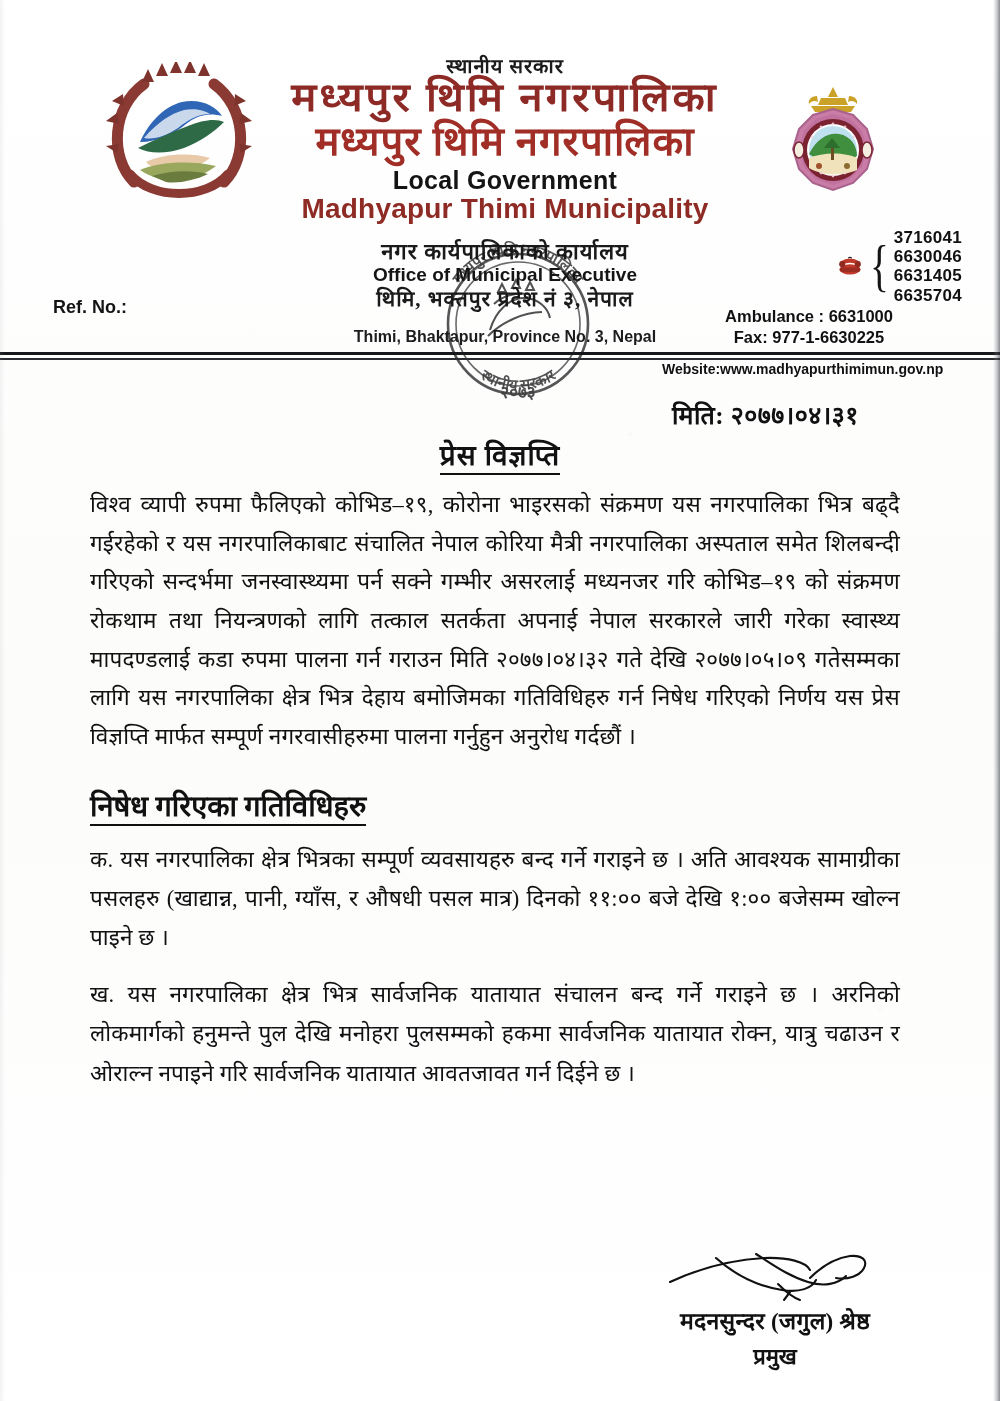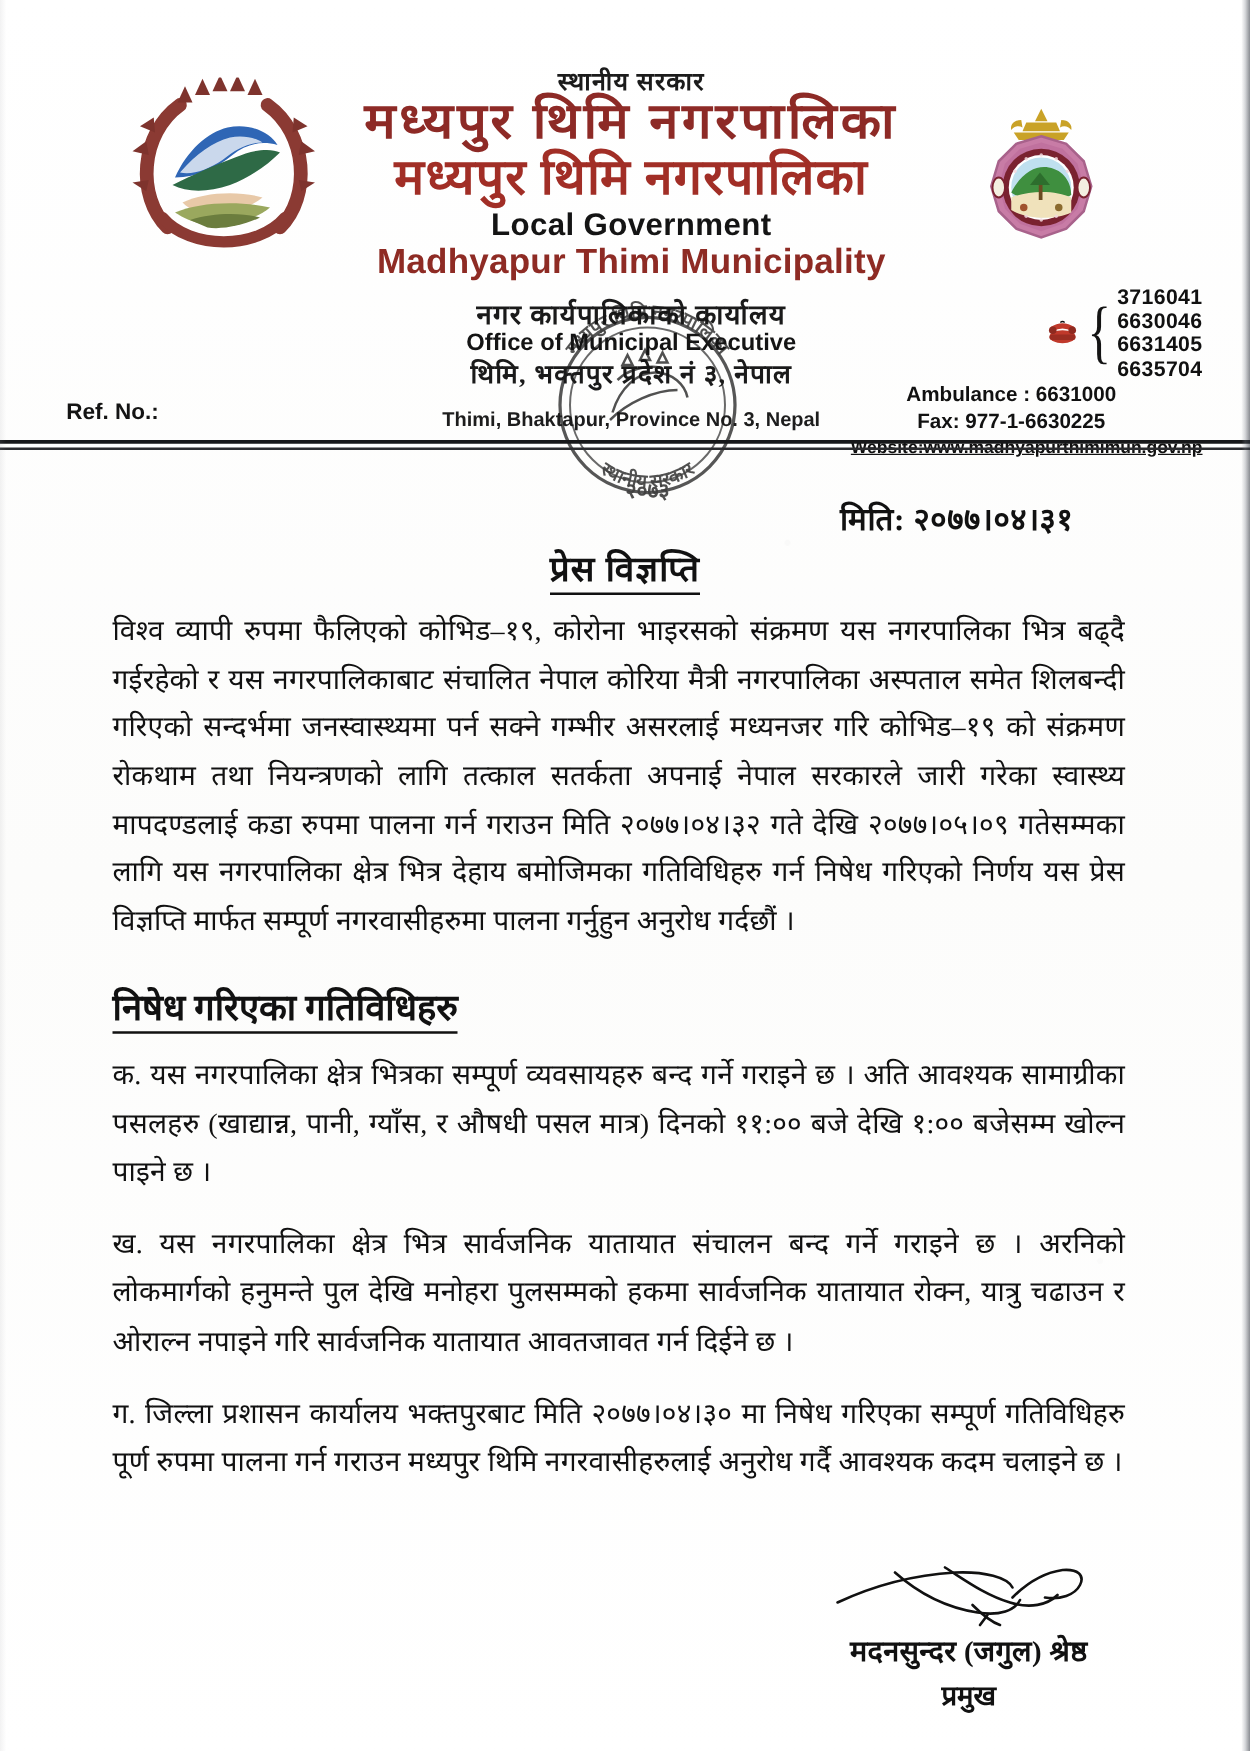--- a/index.html
+++ b/index.html
@@ -201,7 +201,7 @@
   .ref-no {
     position: absolute;
     left: 53px;
-    top: 319px;
+    top: 297px;
     font-size: 18px;
     font-weight: 700;
     color: #141414;

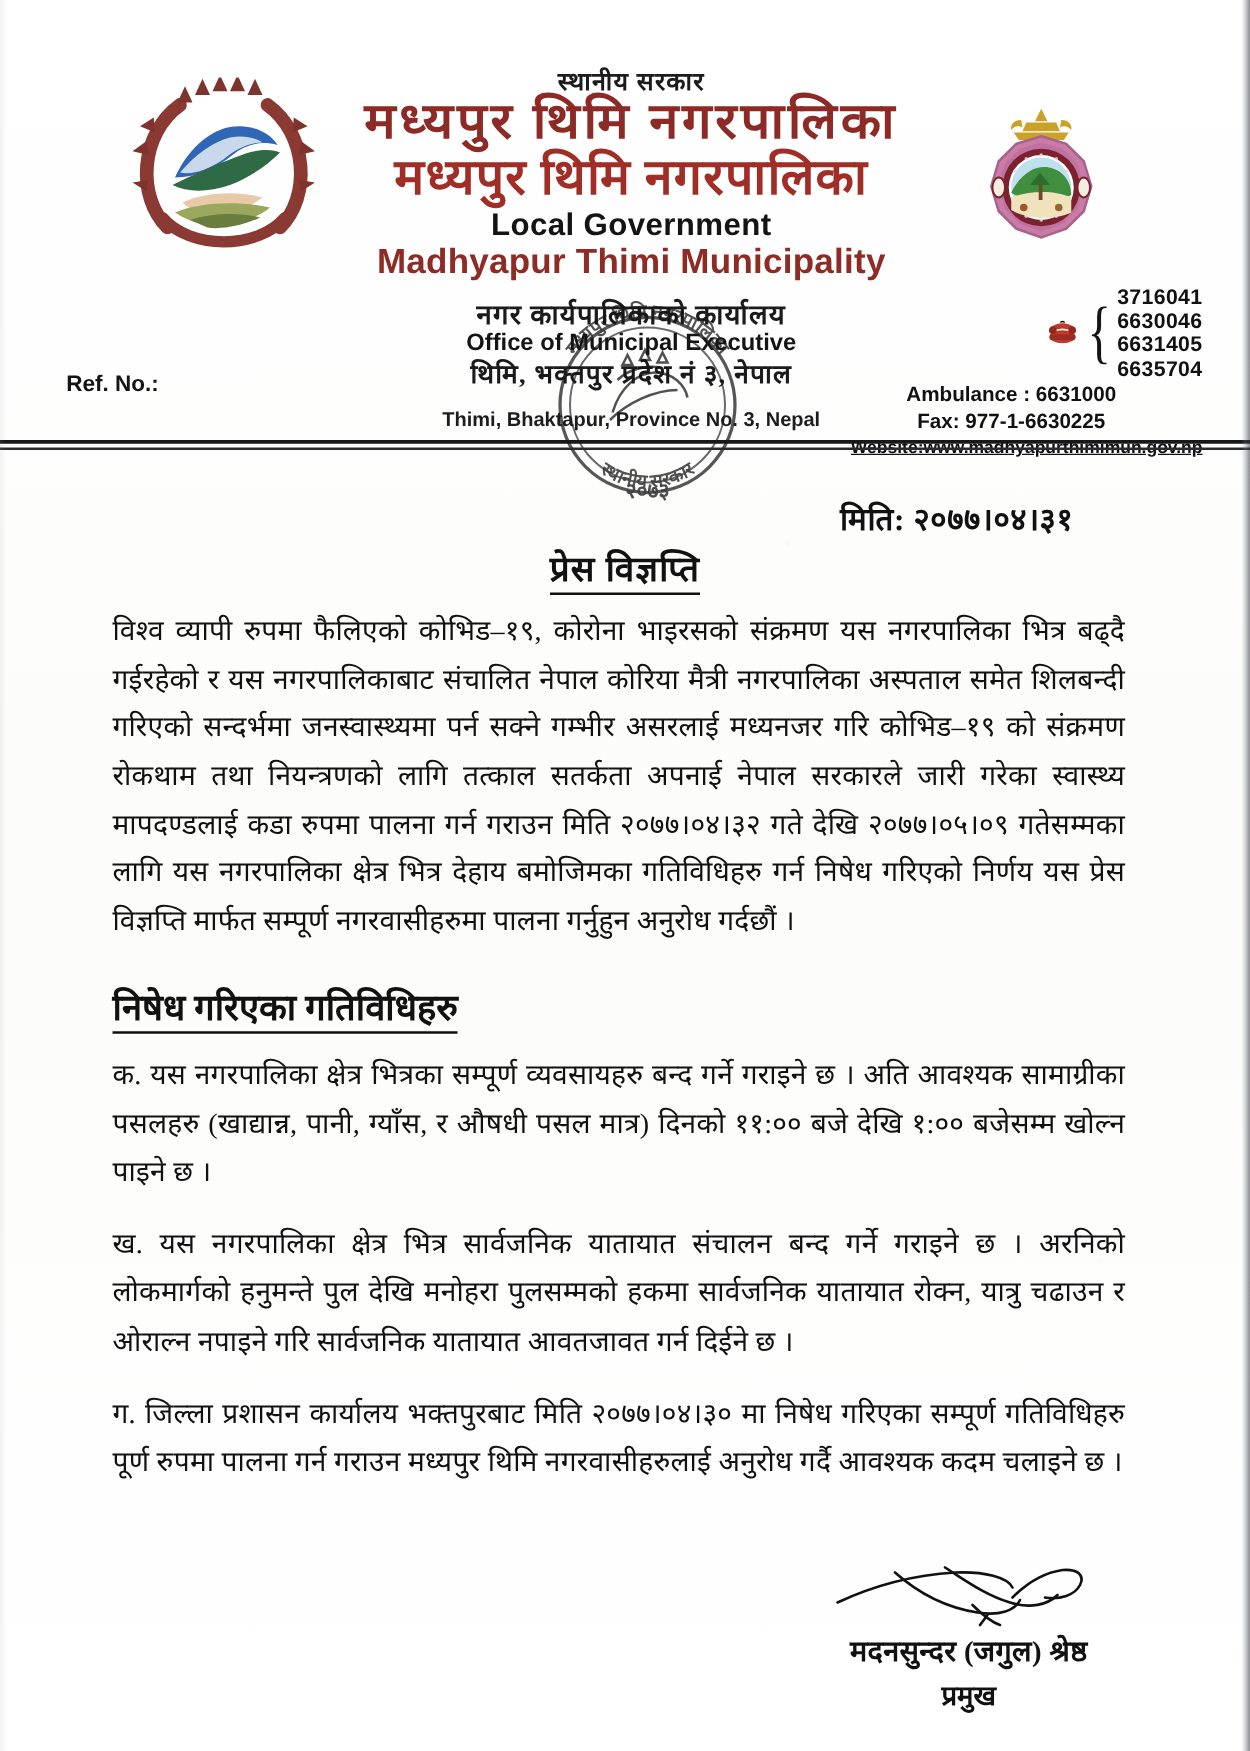--- a/index.html
+++ b/index.html
@@ -192,10 +192,9 @@
     font-size: 14px;
     font-weight: 700;
     color: #111;
-    margin-top: 2px;
-    text-align: right;
+    margin-top: 14px;
+    text-align: left;
     padding-right: 0px;
-    text-decoration: underline;
   }
 
   .ref-no {

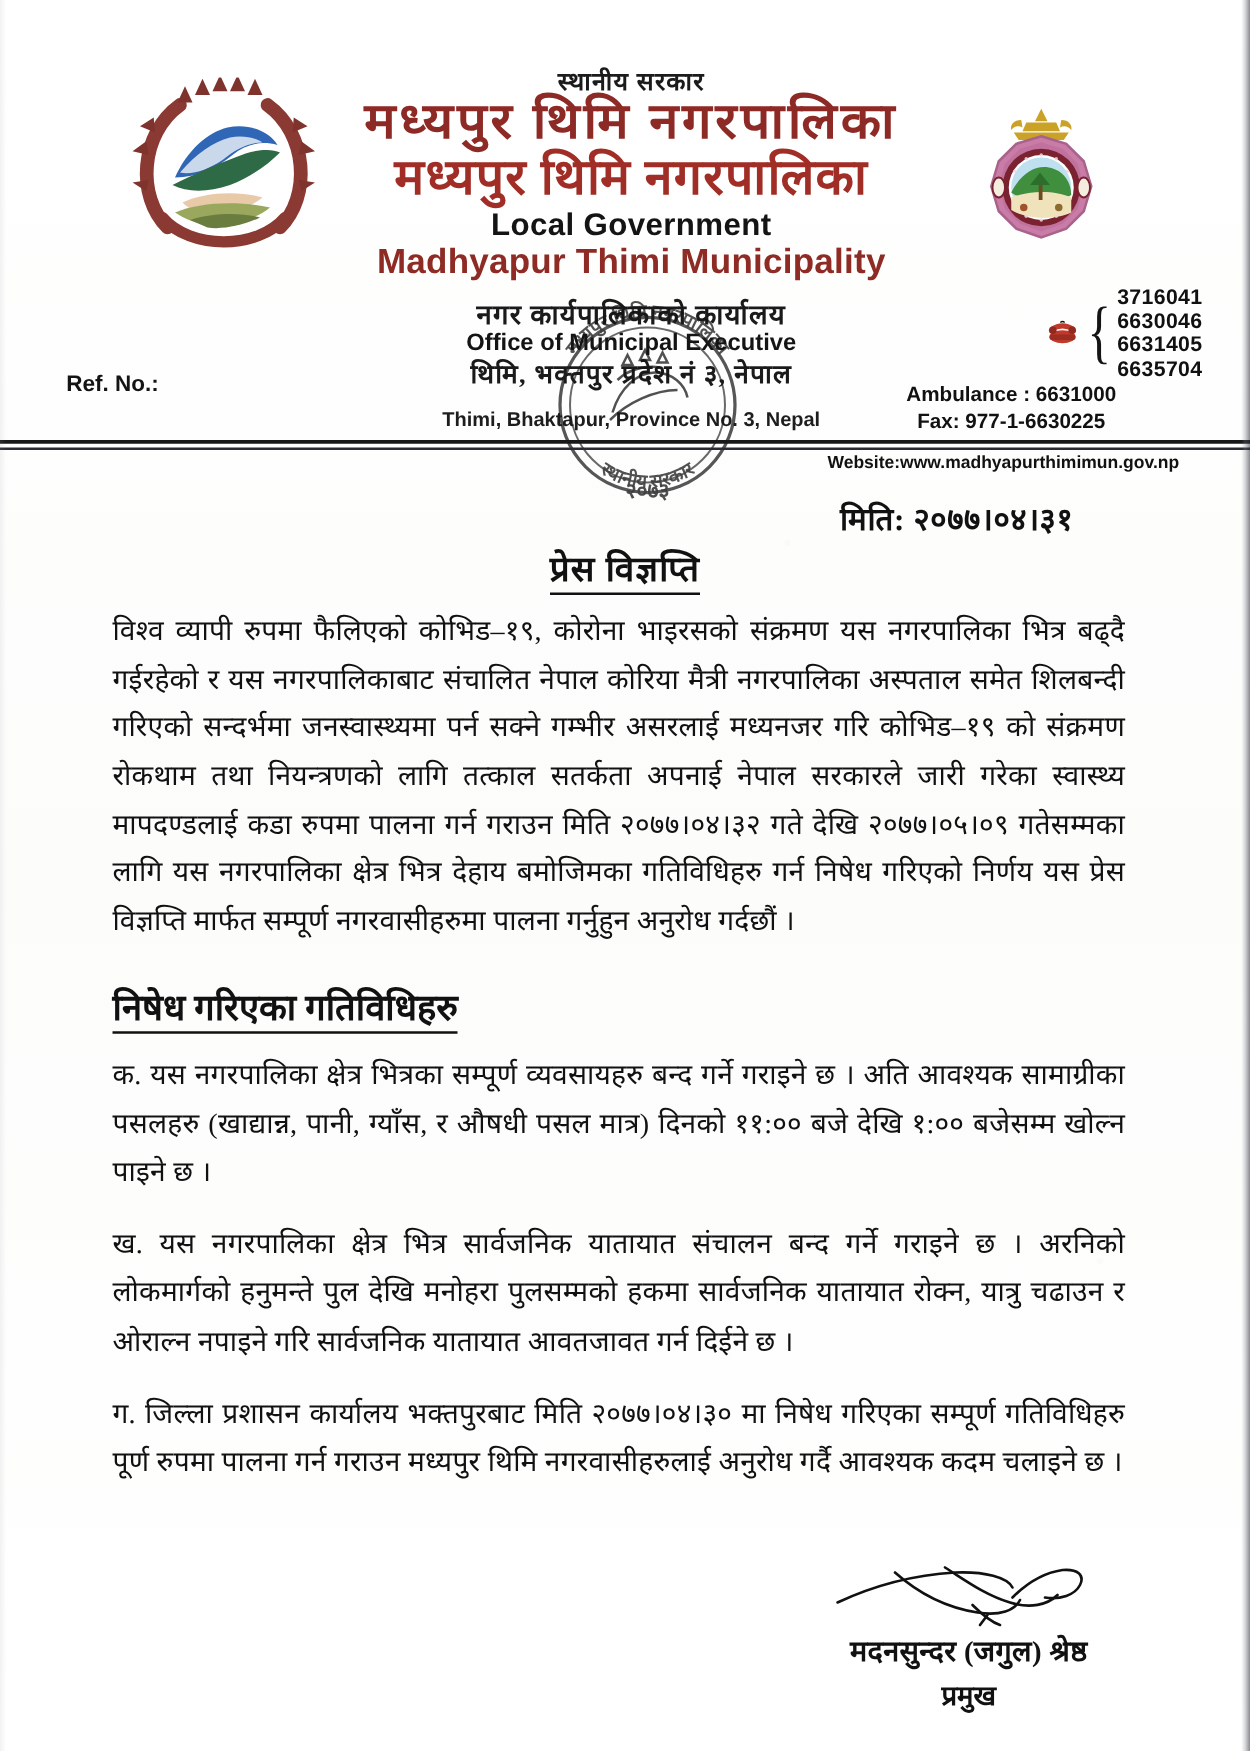--- a/index.html
+++ b/index.html
@@ -496,7 +496,6 @@
 
     <p class="item">क. यस नगरपालिका क्षेत्र भित्रका सम्पूर्ण व्यवसायहरु बन्द गर्ने गराइने छ । अति आवश्यक सामाग्रीका पसलहरु (खाद्यान्न, पानी, ग्याँस, र औषधी पसल मात्र) दिनको ११:०० बजे देखि १:०० बजेसम्म खोल्न पाइने छ ।</p>
     <p class="item">ख. यस नगरपालिका क्षेत्र भित्र सार्वजनिक यातायात संचालन बन्द गर्ने गराइने छ । अरनिको लोकमार्गको हनुमन्ते पुल देखि मनोहरा पुलसम्मको हकमा सार्वजनिक यातायात रोक्न, यात्रु चढाउन र ओराल्न नपाइने गरि सार्वजनिक यातायात आवतजावत गर्न दिईने छ ।</p>
-    <p class="item">ग. जिल्ला प्रशासन कार्यालय भक्तपुरबाट मिति २०७७।०४।३० मा निषेध गरिएका सम्पूर्ण गतिविधिहरु पूर्ण रुपमा पालना गर्न गराउन मध्यपुर थिमि नगरवासीहरुलाई अनुरोध गर्दै आवश्यक कदम चलाइने छ ।</p>
   </div>
 
   <div class="sign-block">

